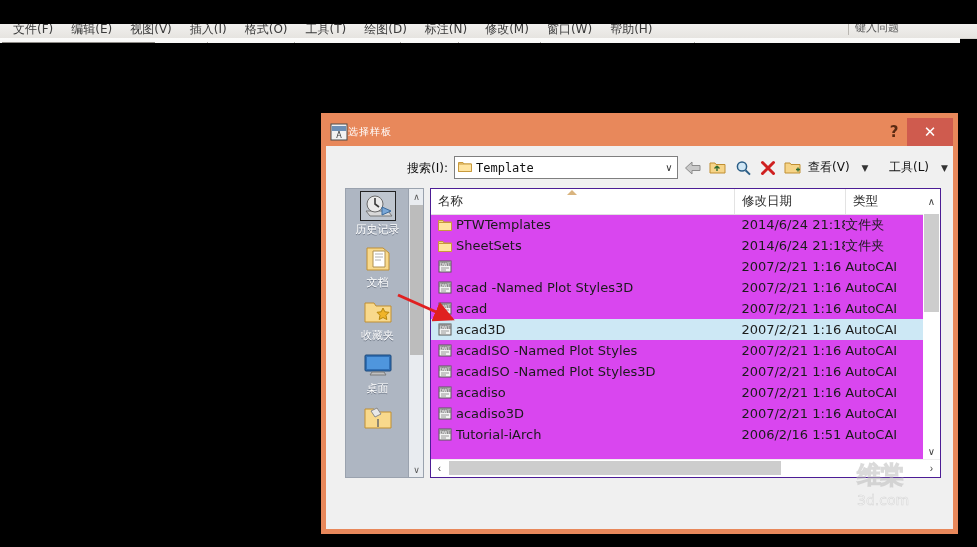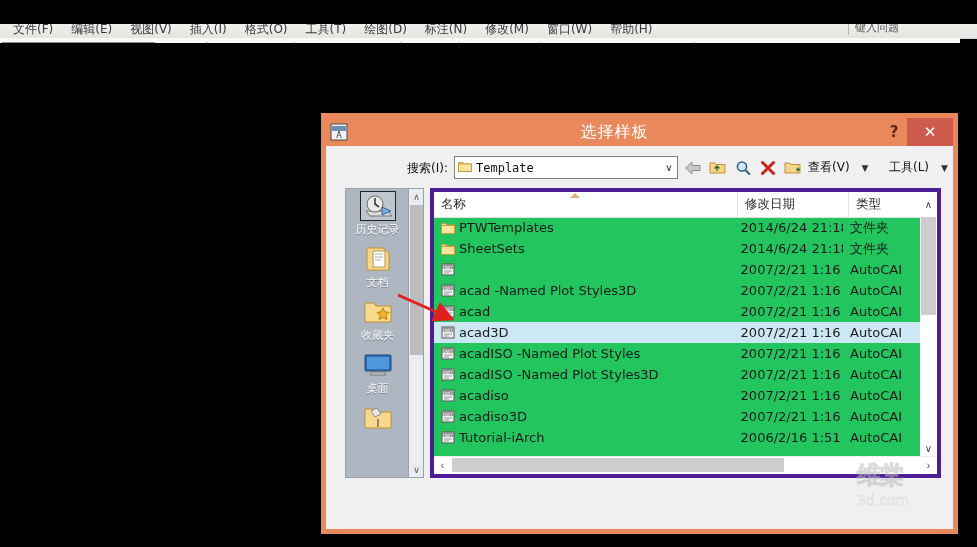--- a/index.html
+++ b/index.html
@@ -73,7 +73,7 @@
   }
   #dlg-icon{width:18px;height:18px;margin-left:4px;flex:0 0 auto;}
   #dlg-title{
-    flex:1;text-align:center;color:#fff;font-size:16px;letter-spacing:1px;
+    flex:1;color:#fff;font-size:10px;letter-spacing:1px;
     font-family:"DejaVu Sans",sans-serif;
   }
   #dlg-help{

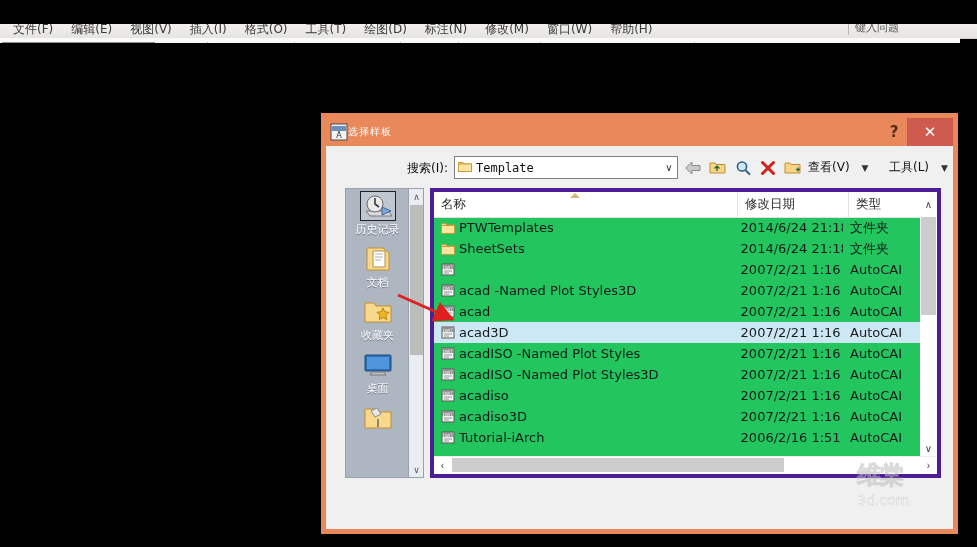--- a/index.html
+++ b/index.html
@@ -152,7 +152,7 @@
   
   #filepane{
     position:absolute;left:104px;top:42px;right:12px;height:290px;
-    background:#22c55e;border:4px solid #4c1d95;box-sizing:border-box;
+    background:#d946ef;border:1px solid #4c1d95;box-sizing:border-box;
   }
   #col-header{
     position:absolute;left:0;top:0;right:0;height:25px;

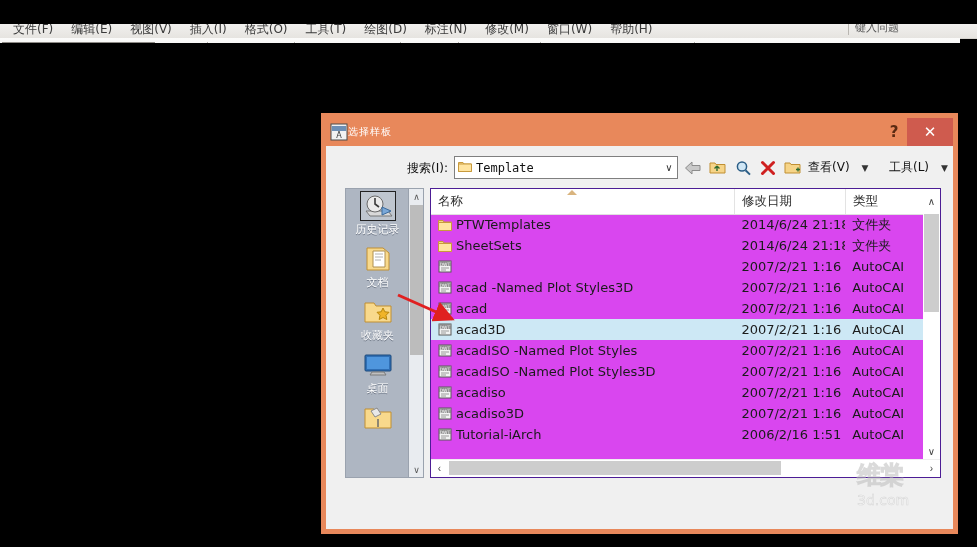--- a/index.html
+++ b/index.html
@@ -185,7 +185,7 @@
   .row.selected{background:#cde8f5;}
   .row .c-name{width:304px;display:flex;align-items:center;padding-left:7px;box-sizing:border-box;overflow:hidden;}
   .row .c-date{width:111px;padding-left:7px;box-sizing:border-box;overflow:hidden;}
-  .row .c-type{width:78px;padding-left:7px;box-sizing:border-box;overflow:hidden;}
+  .row .c-type{width:78px;box-sizing:border-box;overflow:hidden;}
   .row .ficon{margin-right:4px;flex:0 0 auto;display:flex;}
 
   #list-vsb{

